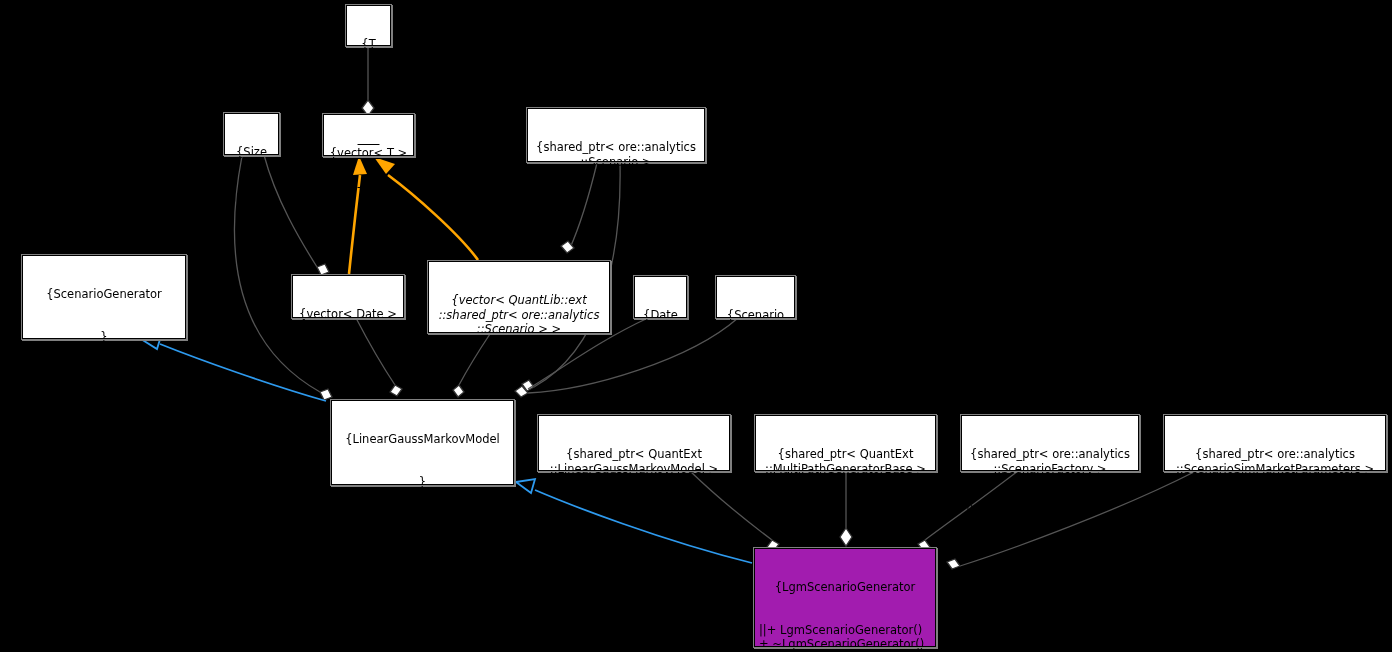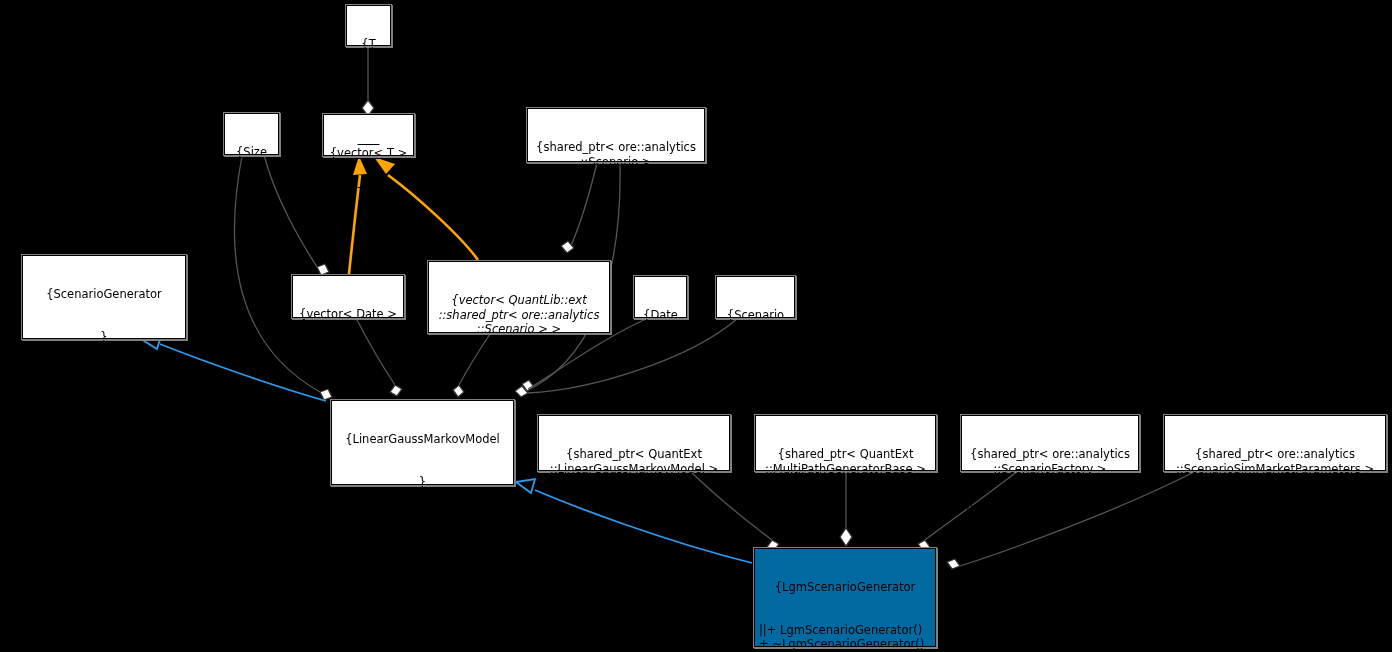--- a/index.html
+++ b/index.html
@@ -38,7 +38,7 @@
     white-space: pre;
   }
   .node-box.filled {
-    background: #0369a1;
+    background: #a21caf;
   }
   .node-title {
     display: block;

